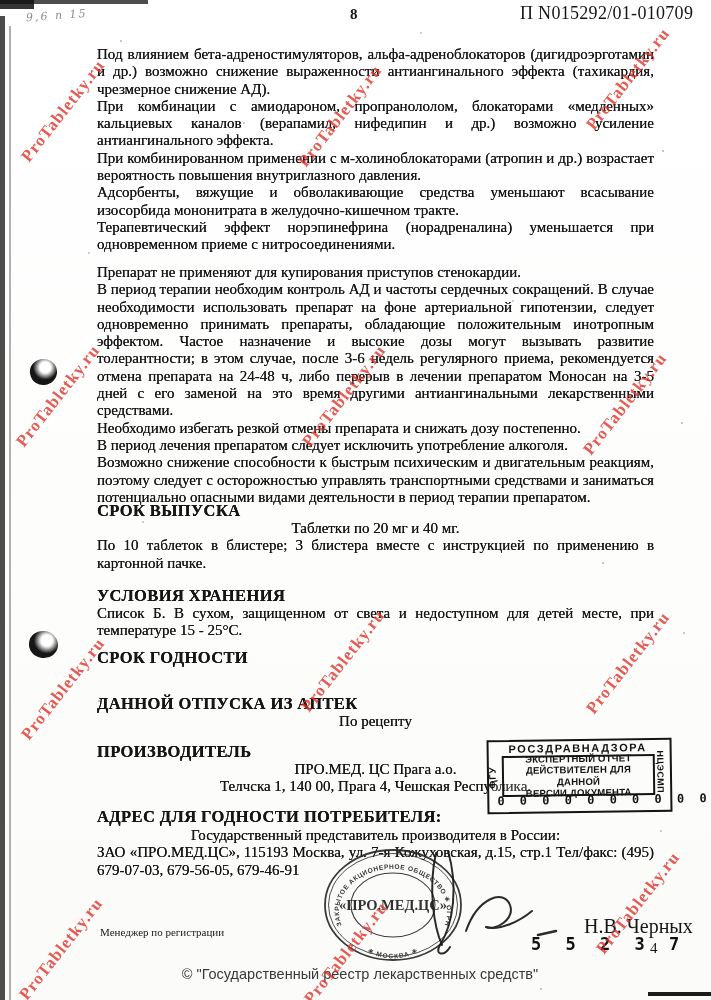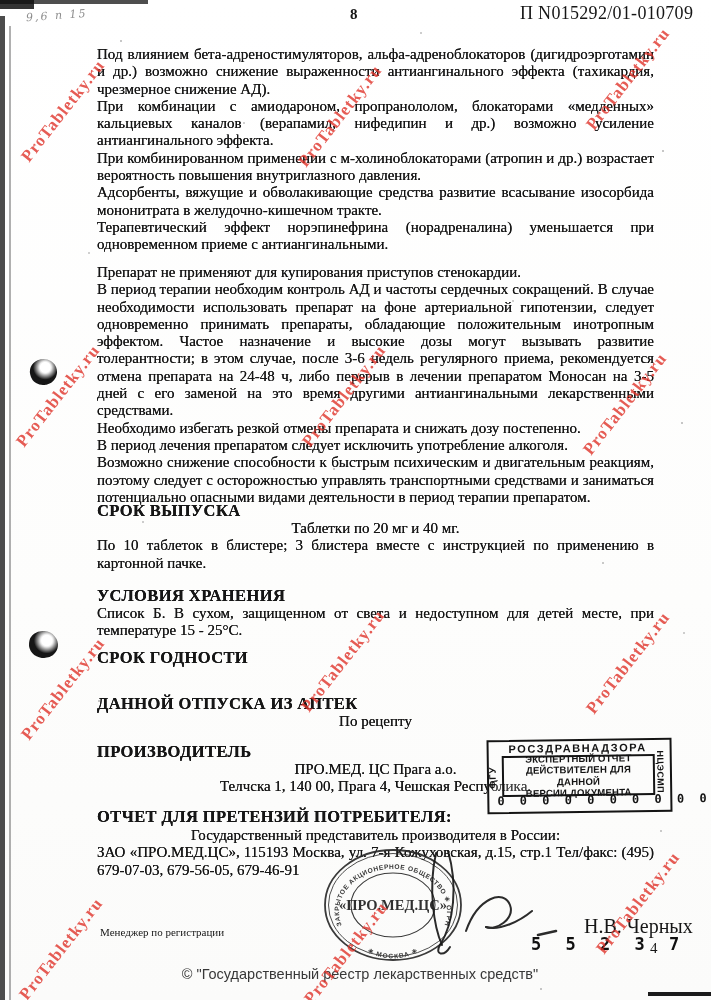--- a/index.html
+++ b/index.html
@@ -103,7 +103,7 @@
     <p>Под влиянием бета-адреностимуляторов, альфа-адреноблокаторов (дигидроэрготамин и др.) возможно снижение выраженности антиангинального эффекта (тахикардия, чрезмерное снижение АД).</p>
     <p>При комбинации с амиодароном, пропранололом, блокаторами «медленных» кальциевых каналов (верапамил, нифедипин и др.) возможно усиление антиангинального эффекта.</p>
     <p>При комбинированном применении с м-холиноблокаторами (атропин и др.) возрастает вероятность повышения внутриглазного давления.</p>
-    <p>Адсорбенты, вяжущие и обволакивающие средства развитие всасывание изосорбида мононитрата в желудочно-кишечном тракте.</p>
+    <p>Адсорбенты, вяжущие и обволакивающие средства уменьшают всасывание изосорбида мононитрата в желудочно-кишечном тракте.</p>
     <p>Терапевтический эффект норэпинефрина (норадреналина) уменьшается при одновременном приеме с антиангинальными.</p>
   </div>
 

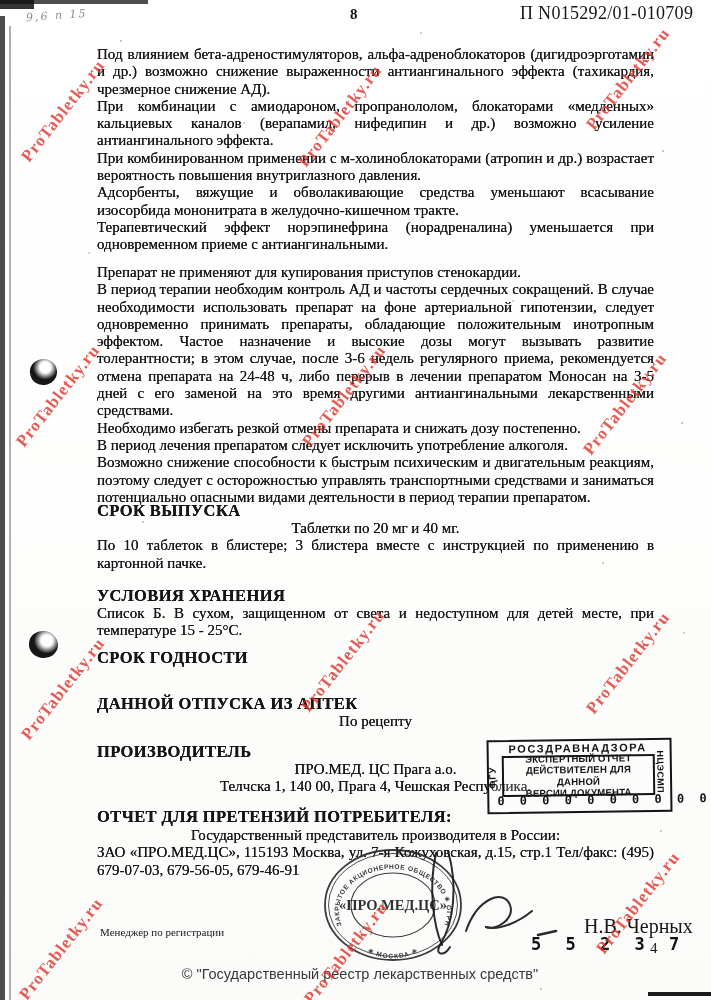--- a/index.html
+++ b/index.html
@@ -104,7 +104,7 @@
     <p>При комбинации с амиодароном, пропранололом, блокаторами «медленных» кальциевых каналов (верапамил, нифедипин и др.) возможно усиление антиангинального эффекта.</p>
     <p>При комбинированном применении с м-холиноблокаторами (атропин и др.) возрастает вероятность повышения внутриглазного давления.</p>
     <p>Адсорбенты, вяжущие и обволакивающие средства уменьшают всасывание изосорбида мононитрата в желудочно-кишечном тракте.</p>
-    <p>Терапевтический эффект норэпинефрина (норадреналина) уменьшается при одновременном приеме с антиангинальными.</p>
+    <p>Терапевтический эффект норэпинефрина (норадреналина) уменьшается при одновременном приеме с нитросоединениями.</p>
   </div>
 
   <div class="tx" style="top:264px">

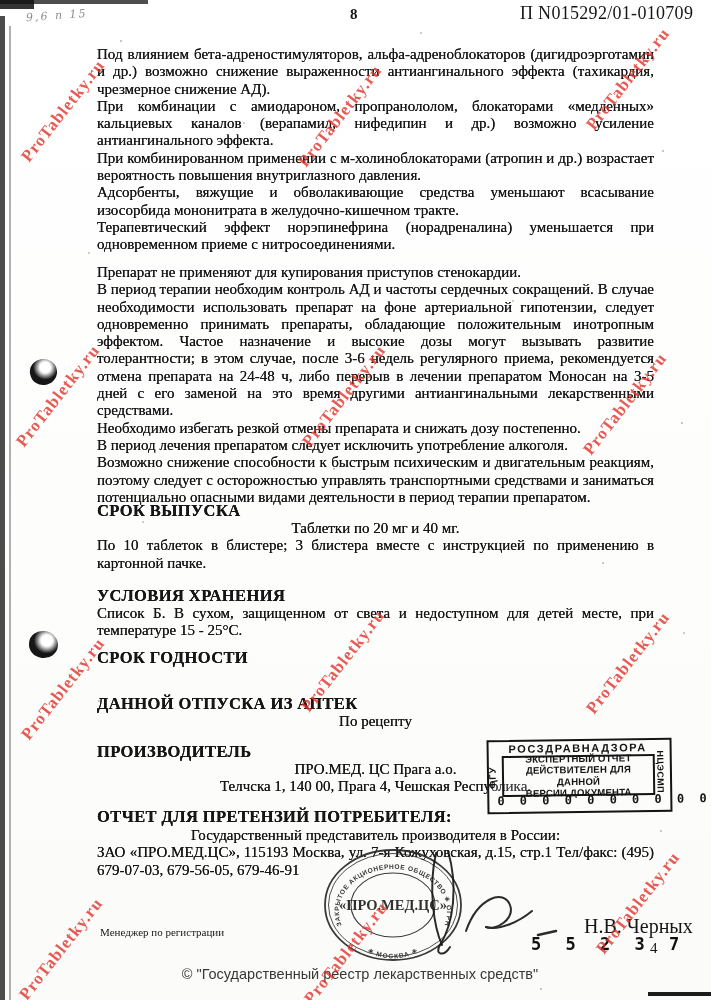--- a/index.html
+++ b/index.html
@@ -139,7 +139,7 @@
     <p class="plain">Телчска 1, 140 00, Прага 4, Чешская  Республика.</p>
   </div>
 
-  <div class="hd" style="top:807px">ОТЧЕТ ДЛЯ ПРЕТЕНЗИЙ ПОТРЕБИТЕЛЯ:</div>
+  <div class="hd" style="top:807px">АДРЕС ДЛЯ ГОДНОСТИ ПОТРЕБИТЕЛЯ:</div>
   <div class="tx" style="top:827px">
     <p class="plain">Государственный представитель производителя в России:</p>
     <p>ЗАО «ПРО.МЕД.ЦС», 115193 Москва, ул. 7-я Кожуховская, д.15, стр.1 Тел/факс: (495) 679-07-03, 679-56-05, 679-46-91</p>

